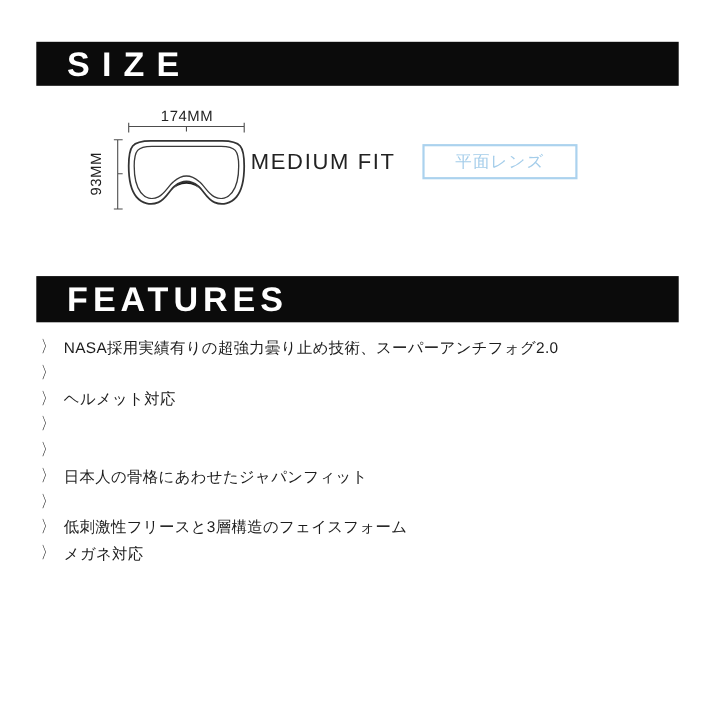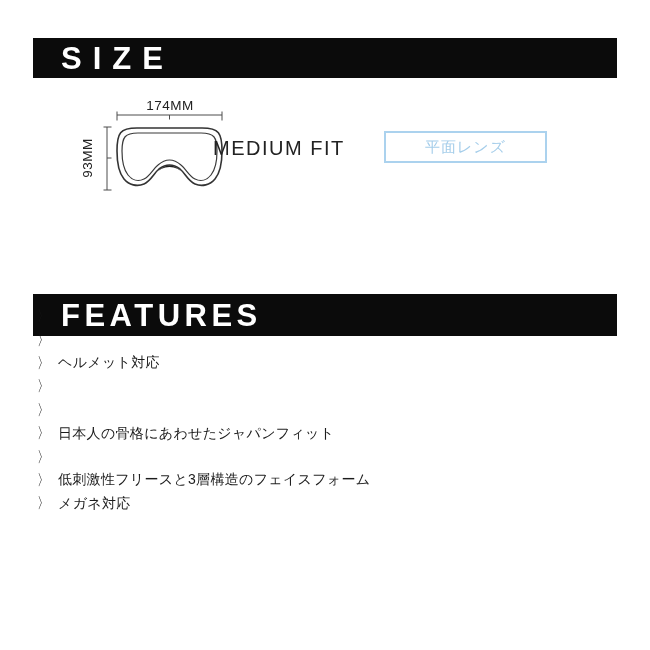--- a/index.html
+++ b/index.html
@@ -22,7 +22,7 @@
 
   #size-diagram{position:absolute;left:55px;top:97px;width:145px;height:100px;margin-left:27px;}
   #fit-label{
-    position:absolute;left:213px;top:137px;
+    position:absolute;left:228px;top:137px;
     font-size:20px;letter-spacing:1.5px;color:#222222;font-weight:500;
     white-space:nowrap;
   }

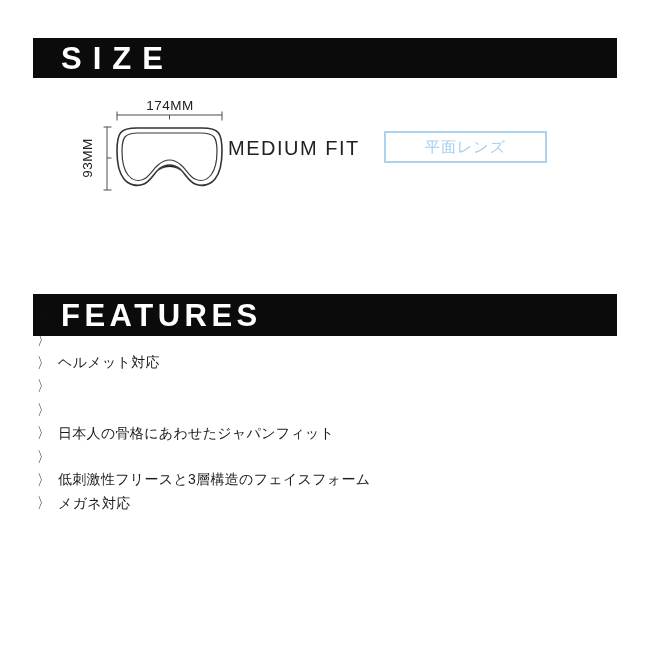--- a/index.html
+++ b/index.html
@@ -27,7 +27,7 @@
     white-space:nowrap;
   }
   #lens-badge{
-    position:absolute;left:384px;top:131px;width:163px;height:32px;
+    position:absolute;left:384px;top:131px;width:141px;height:32px;
     box-sizing:border-box;border:2px solid #abd2ee;
     color:#a4cdea;font-size:15px;letter-spacing:1px;
     display:flex;align-items:center;justify-content:center;

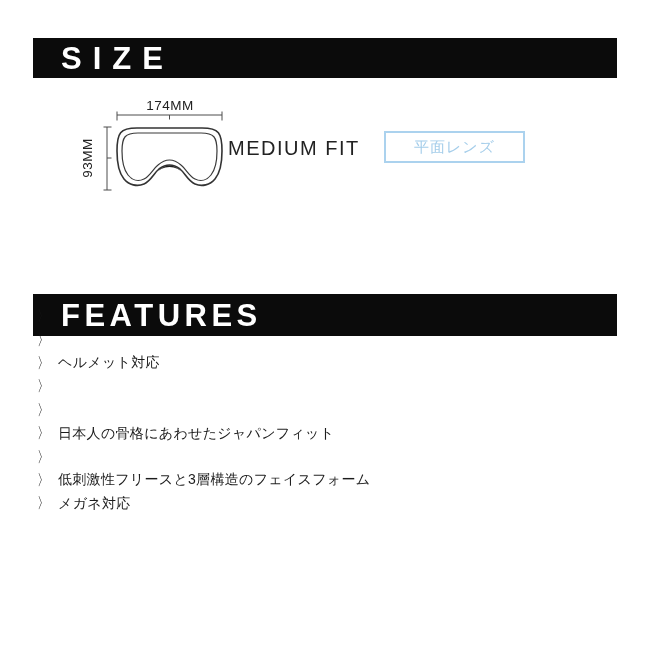--- a/index.html
+++ b/index.html
@@ -15,7 +15,7 @@
     padding-left:28px;box-sizing:border-box;
   }
   #size-bar{top:38px;height:40px;}
-  #features-bar{top:251px;height:42px;margin-top:43px;}
+  #features-bar{top:251px;height:42px;}
   .bar-label{font-weight:600;font-size:31px;line-height:1;}
   .bar-label.size{letter-spacing:11px;}
   .bar-label.features{letter-spacing:4.5px;}

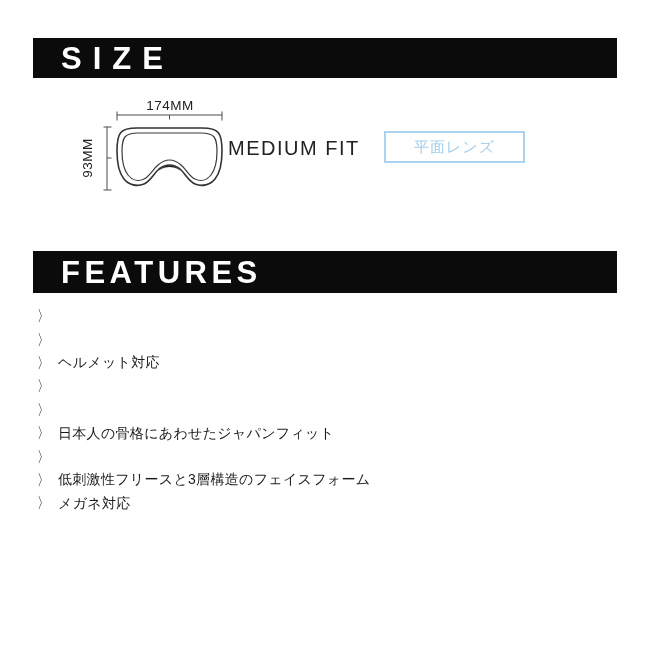--- a/index.html
+++ b/index.html
@@ -96,6 +96,7 @@
 <ul id="features-list">
   <li>
     <span class="chev">〉</span>
+    <span class="feat-text">NASA採用実績有りの超強力曇り止め技術、スーパーアンチフォグ2.0</span>
   </li>
   <li>
     <span class="chev">〉</span>

